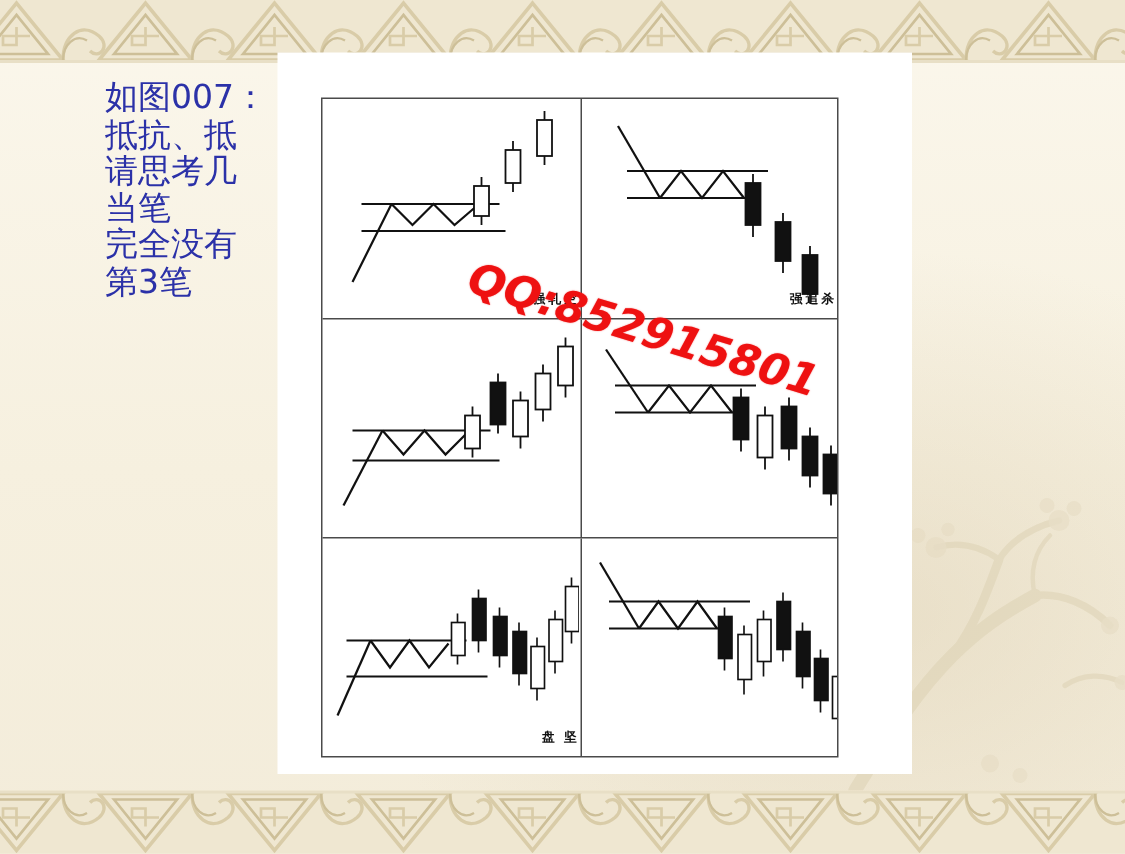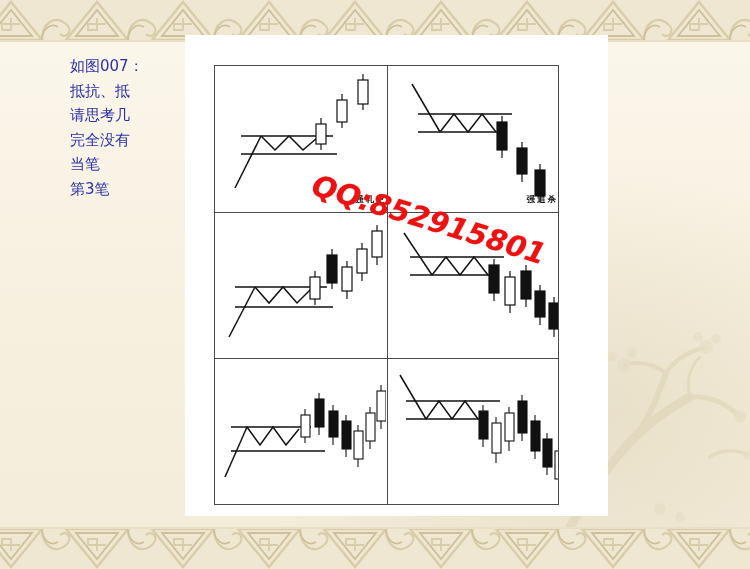--- a/index.html
+++ b/index.html
@@ -34,7 +34,7 @@
   #slide-text{
     position:absolute;left:70px;top:54px;width:180px;
     color:#2b31a8;
-    font-size:15px;line-height:24.5px;
+    font-size:22px;line-height:24.5px;
     font-family:"DejaVu Sans","Liberation Sans",sans-serif;
     font-weight:400;
     letter-spacing:0px;

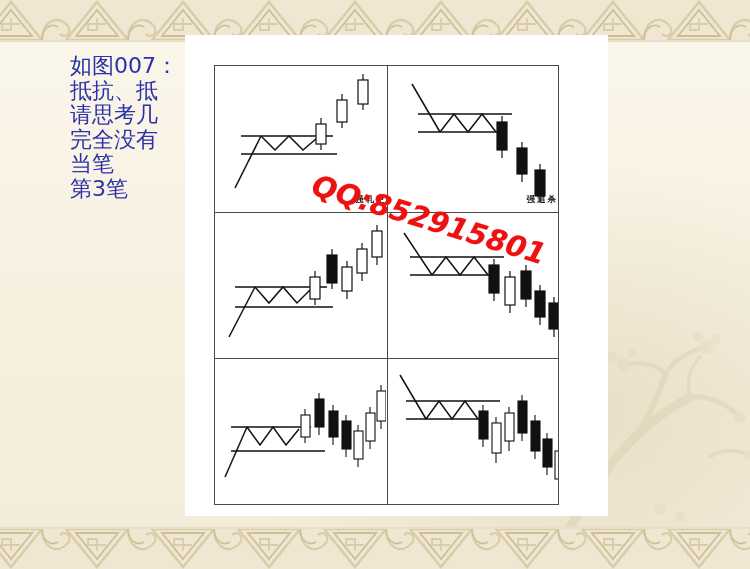--- a/index.html
+++ b/index.html
@@ -177,8 +177,8 @@
     <div>如图007：</div>
     <div>抵抗、抵</div>
     <div>请思考几</div>
+    <div>当笔</div>
     <div>完全没有</div>
-    <div>当笔</div>
     <div>第3笔</div>
   </div>
 

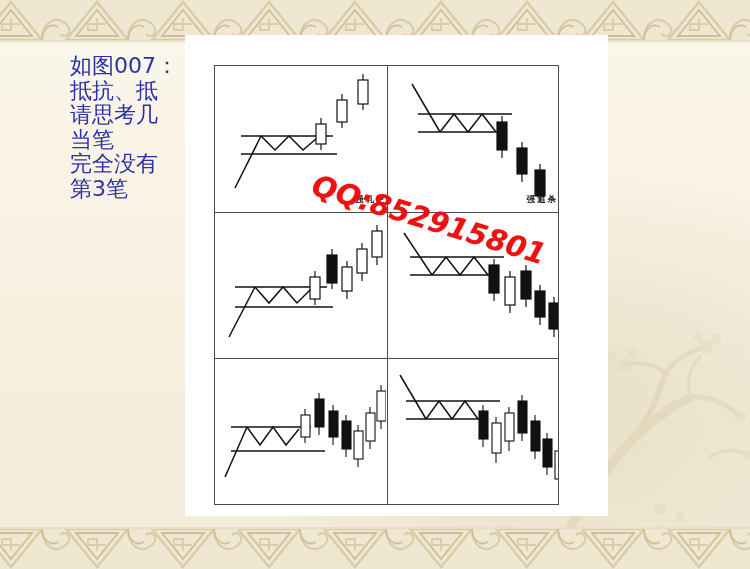--- a/index.html
+++ b/index.html
@@ -345,6 +345,7 @@
               <rect x="173" y="20" width="9" height="28" fill="#111"></rect>
             </g>
           </svg>
+          <div class="cell-label">盘 坚</div>
         </div>
 
         <div class="cell">

